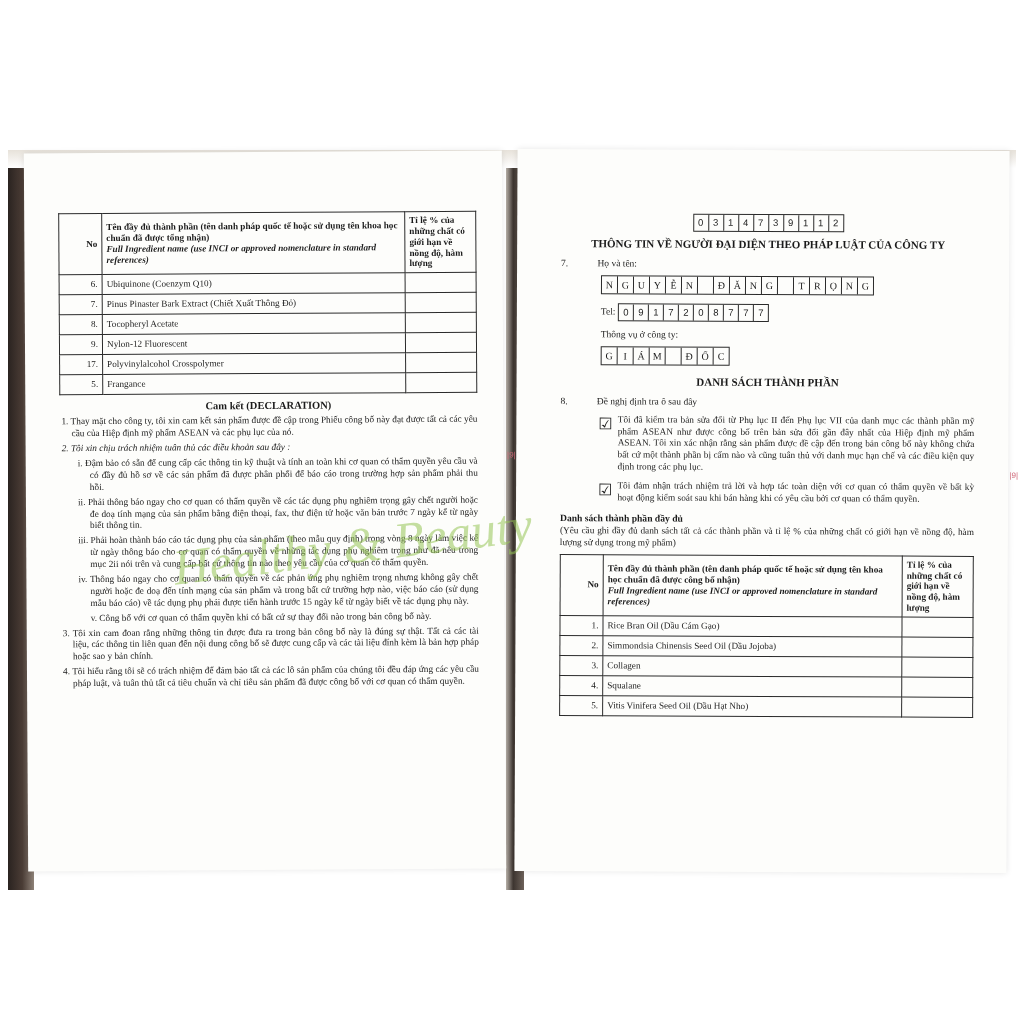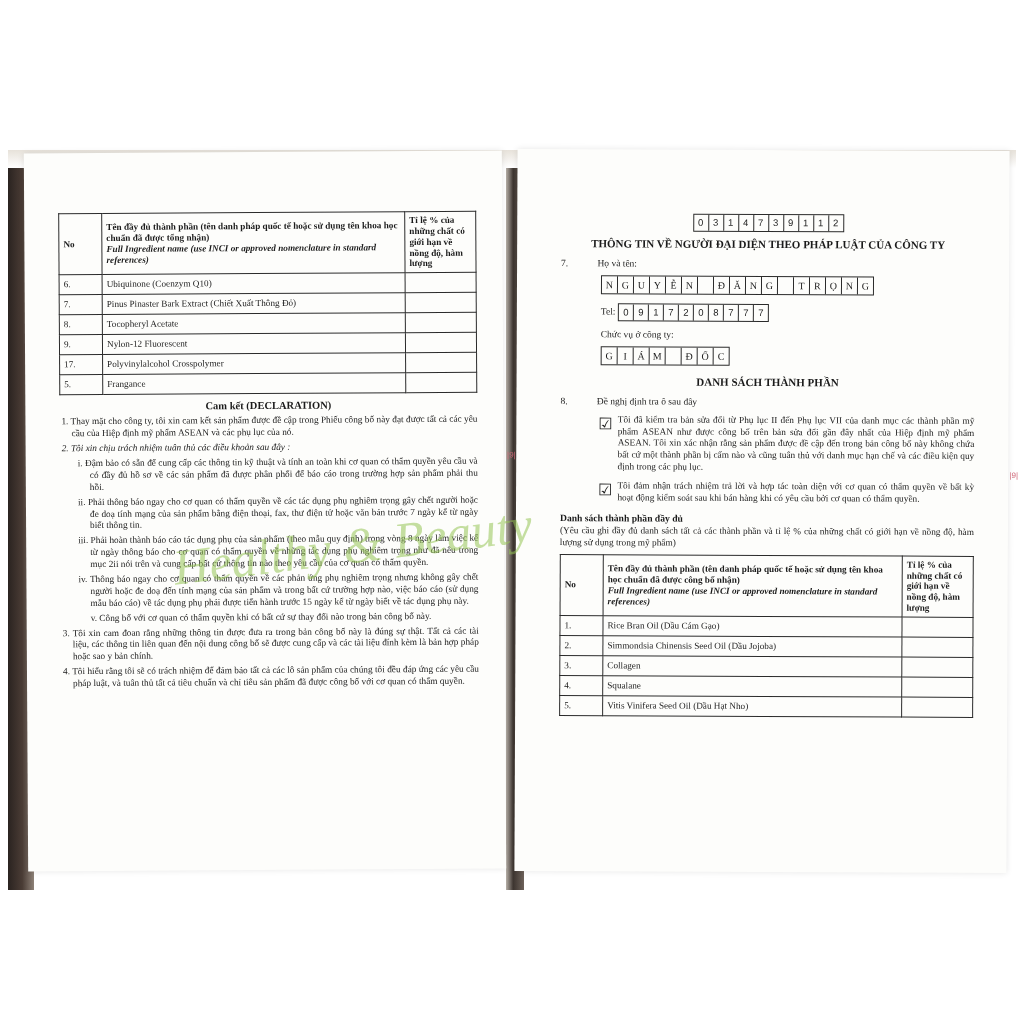--- a/index.html
+++ b/index.html
@@ -93,7 +93,7 @@
   }
   table.ing td.no-col, table.ing th.no-col {
     width: 34px;
-    text-align: left;
+    text-align: right;
     margin-left: 40px;
   }
   table.ing th.pct-col, table.ing td.pct-col {

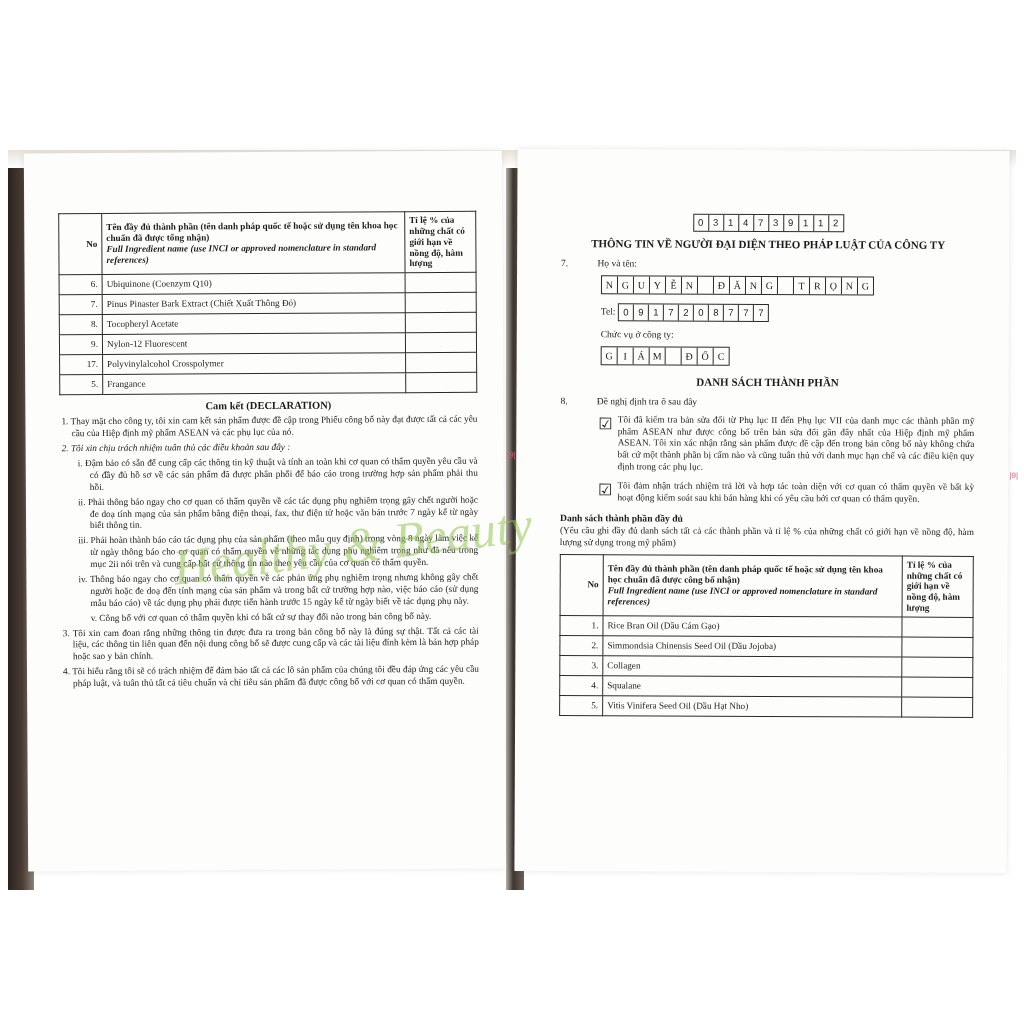--- a/index.html
+++ b/index.html
@@ -340,7 +340,7 @@
       </div>
 
       <div style="margin:0 0 6px 40px; font-size:9.5px;">
-        <span>Chức vụ ở công ty:</span>
+        <span>Thông vụ ở công ty:</span>
       </div>
 
       <div style="margin:0 0 10px 40px;">

